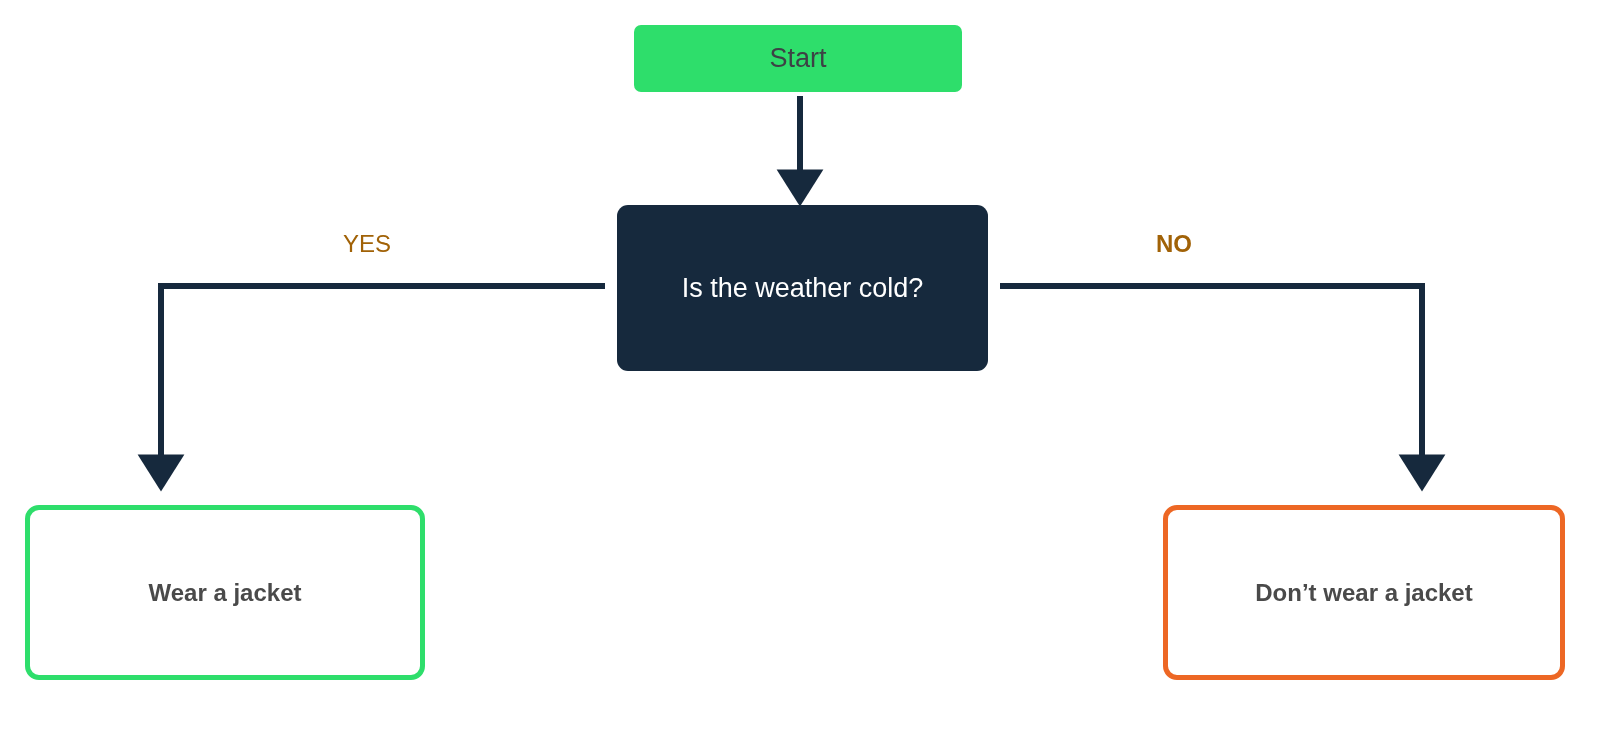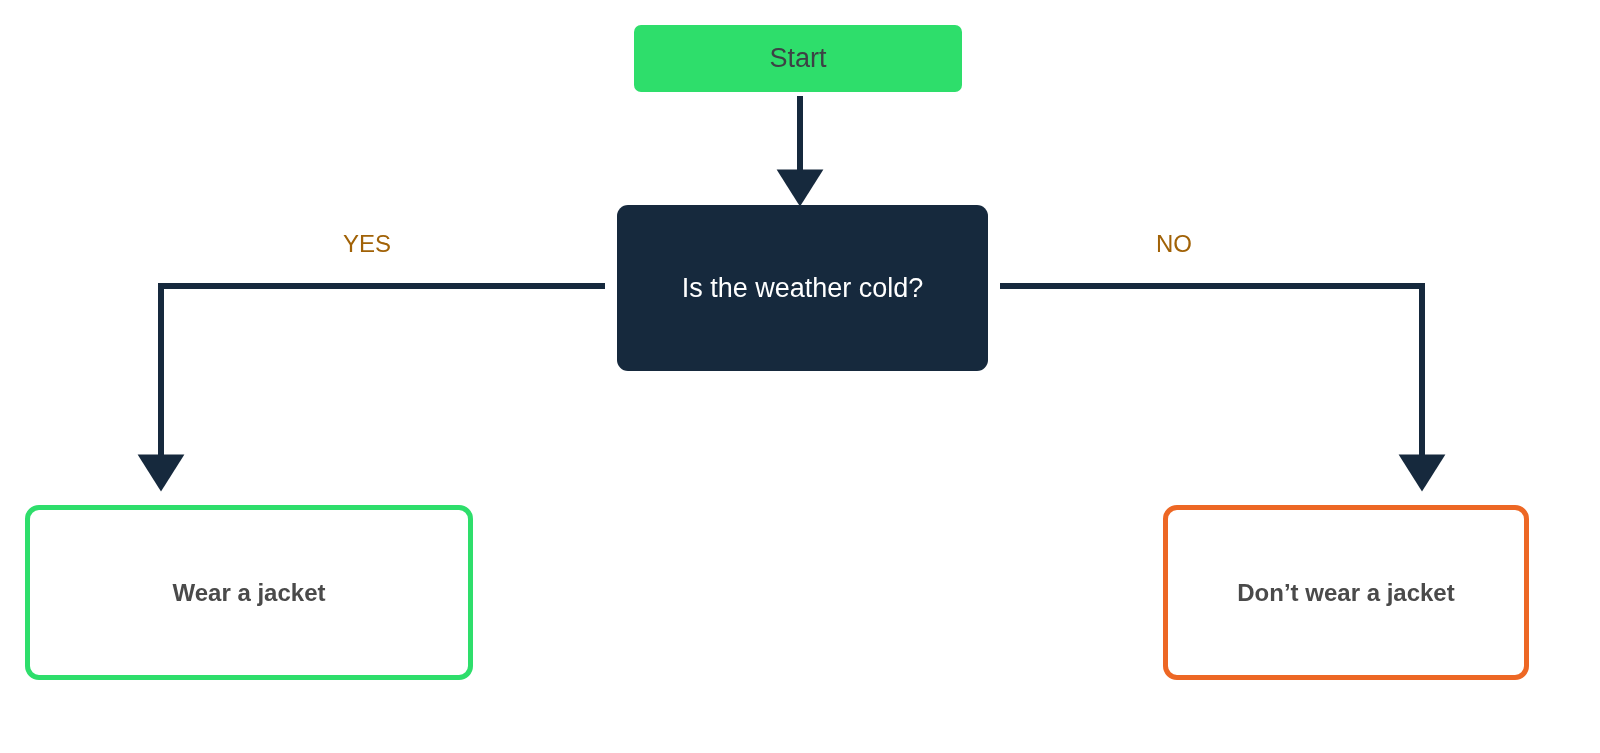--- a/index.html
+++ b/index.html
@@ -107,6 +107,7 @@
   .label-no {
     left: 1156px;
     top: 230px;
+    font-weight: bold;
   }
 </style>
 </head>

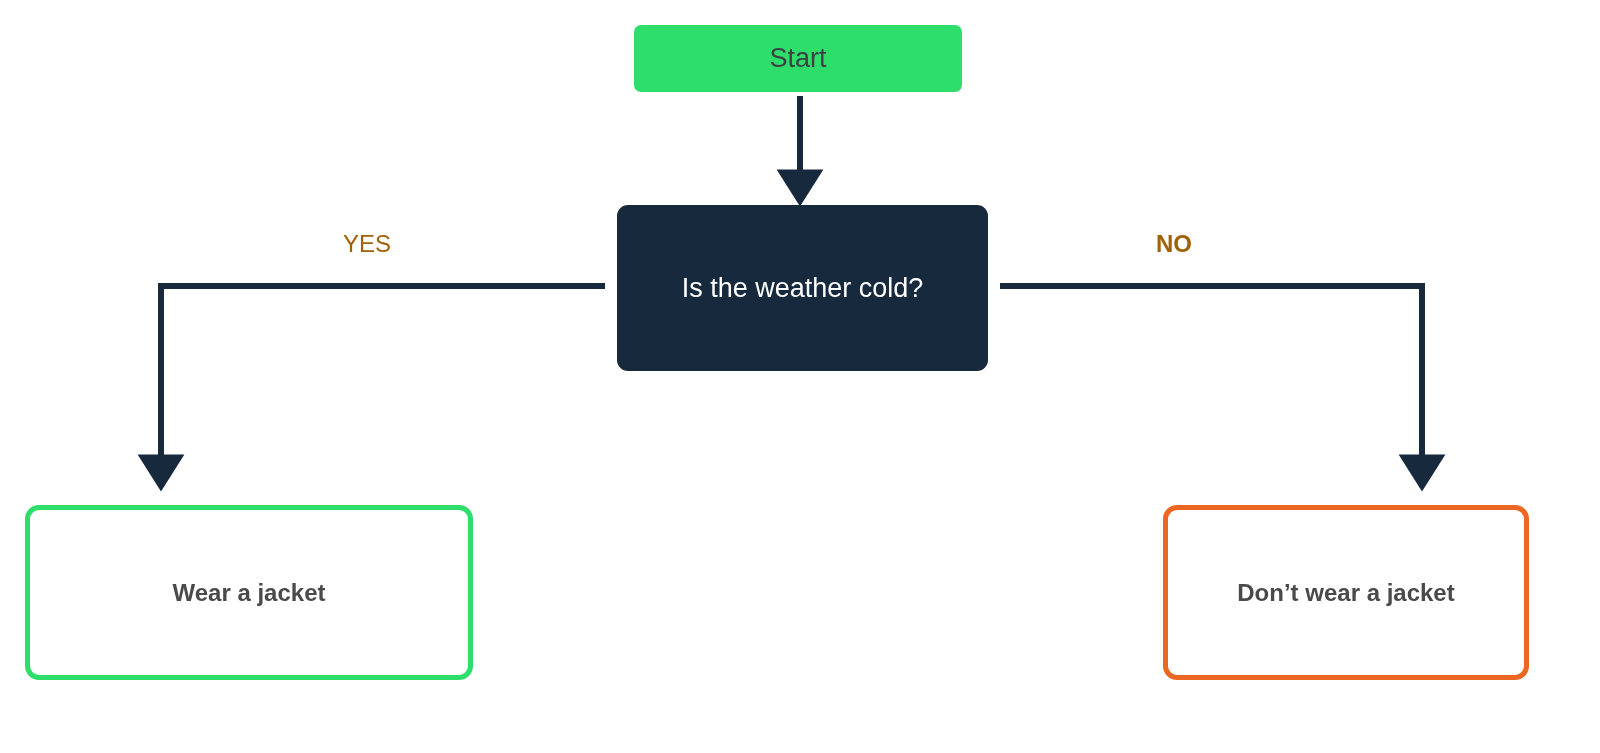--- a/index.html
+++ b/index.html
@@ -68,7 +68,7 @@
   }
 
   .node-outcome {
-    width: 448px;
+    width: 400px;
     height: 175px;
     background: #ffffff;
     border-radius: 14px;

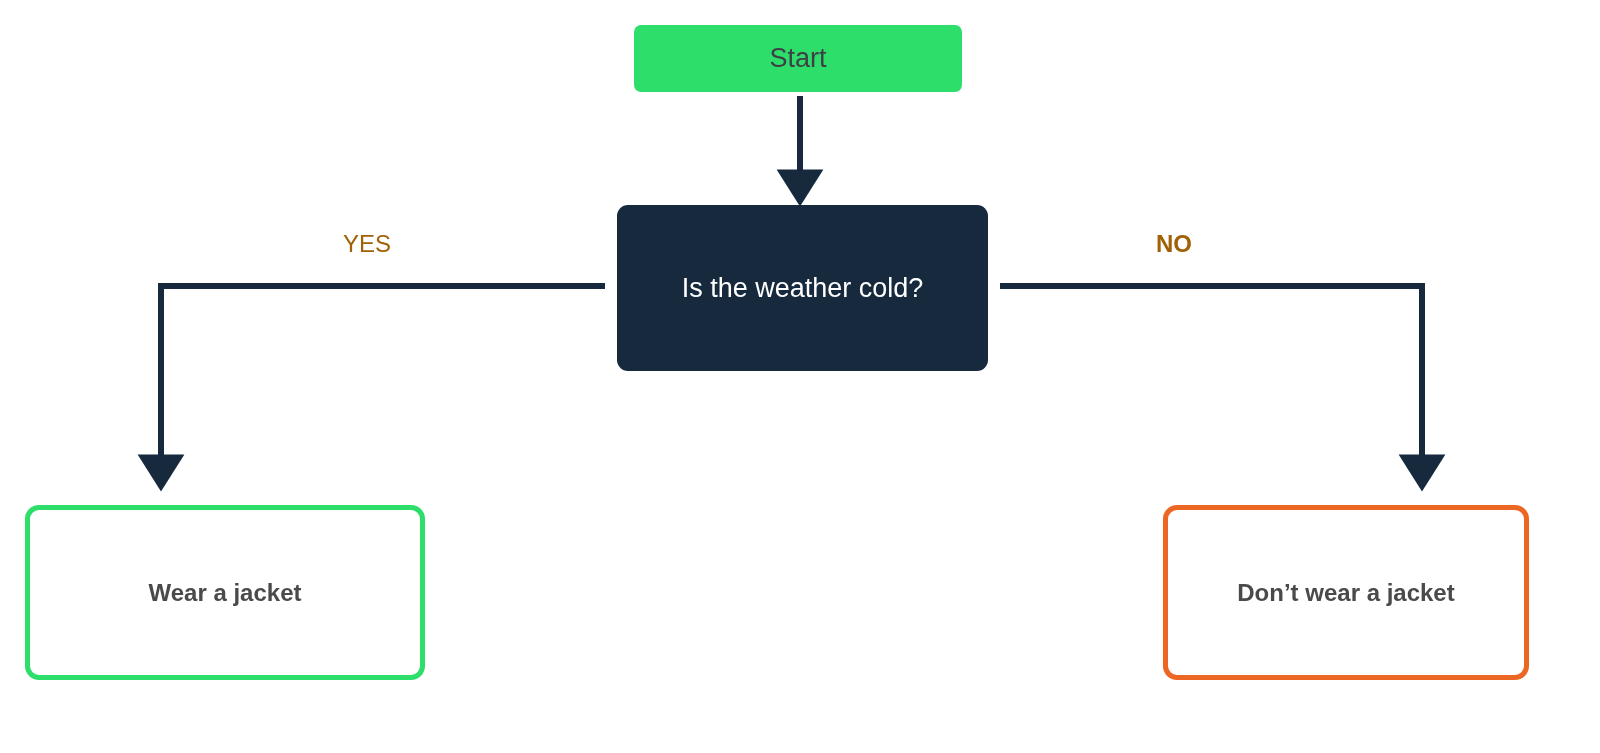--- a/index.html
+++ b/index.html
@@ -86,7 +86,7 @@
   .node-no-outcome {
     left: 1163px;
     top: 505px;
-    width: 366px;
+    width: 402px;
     border: 5px solid #ed6724;
   }
 

